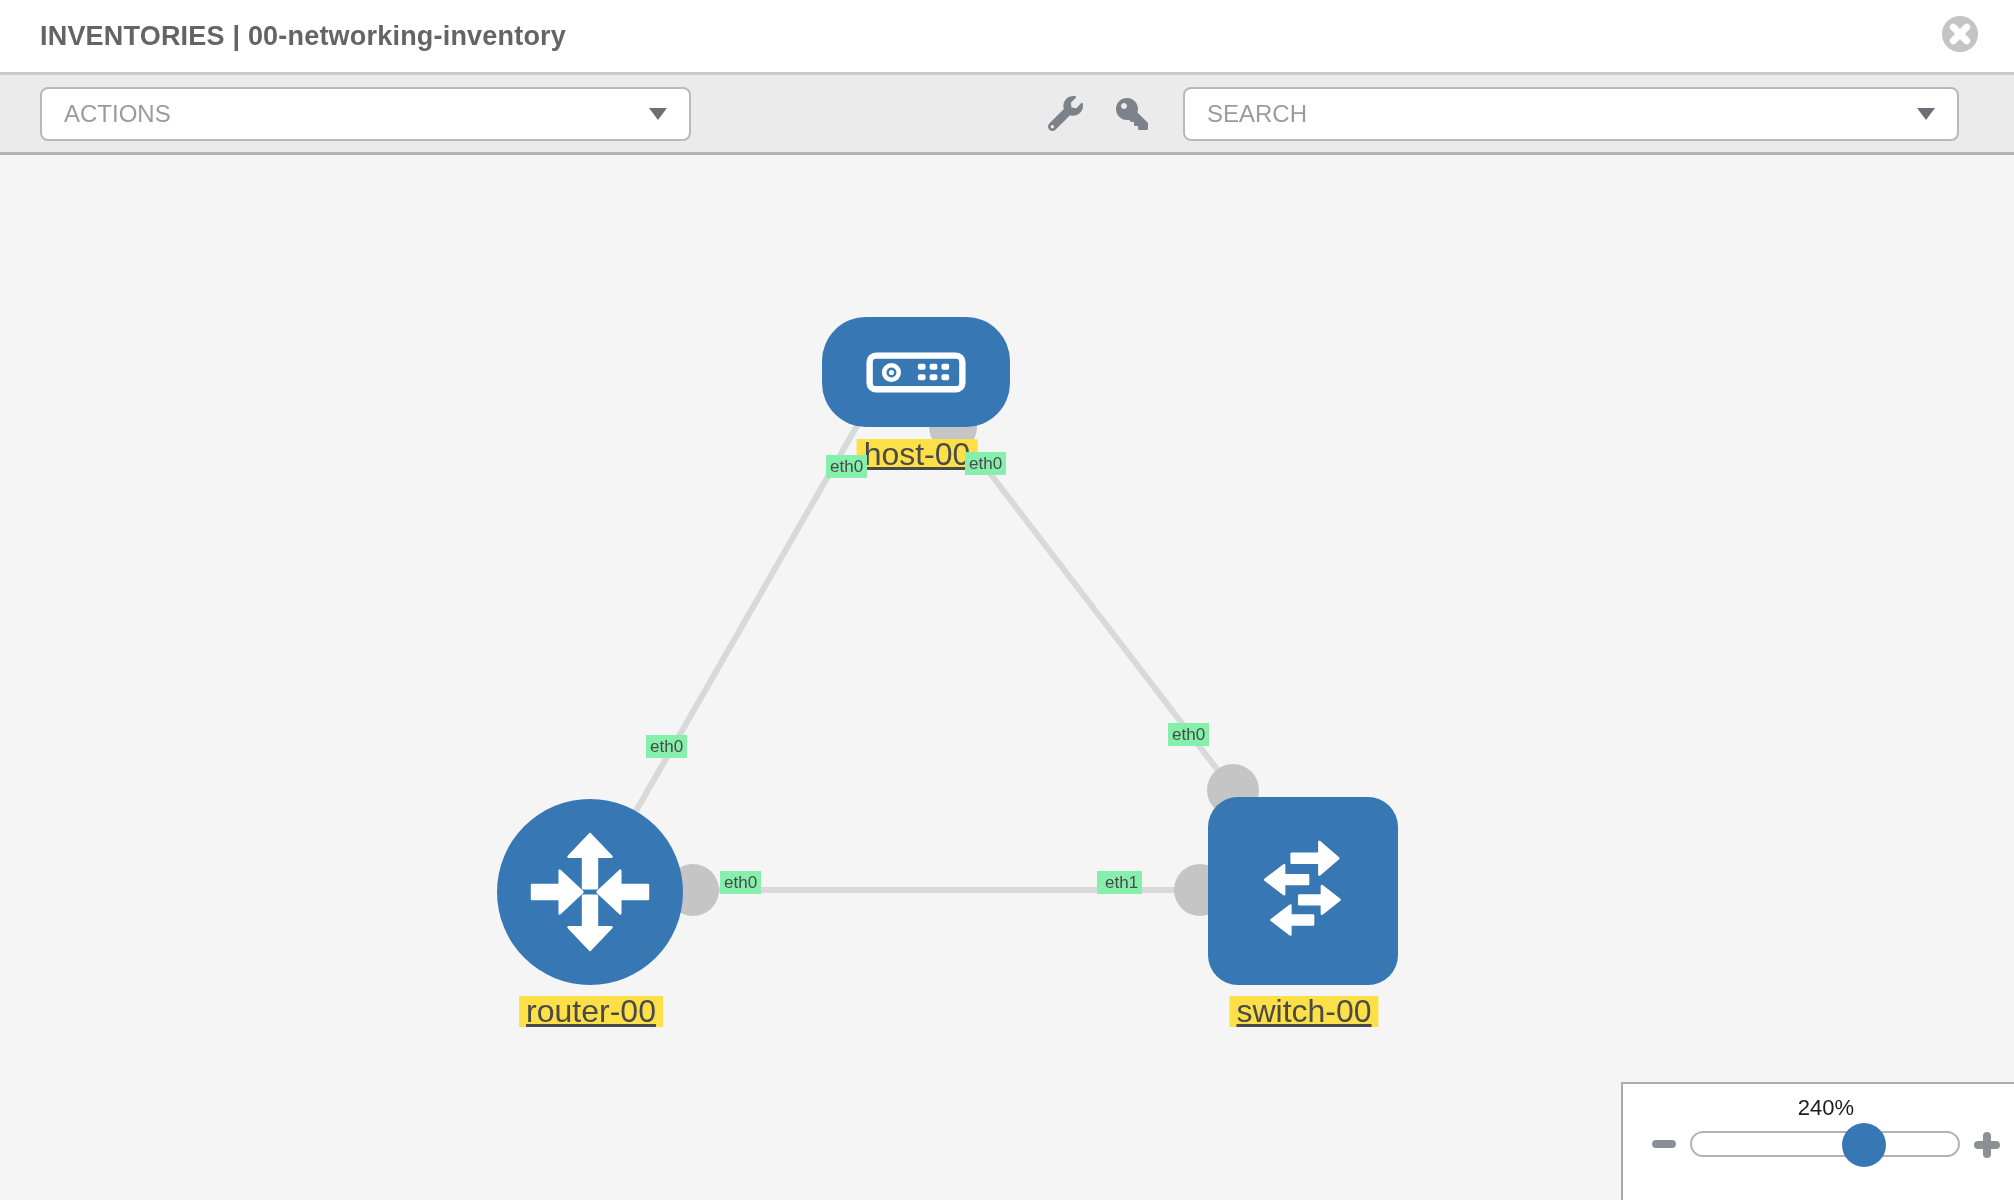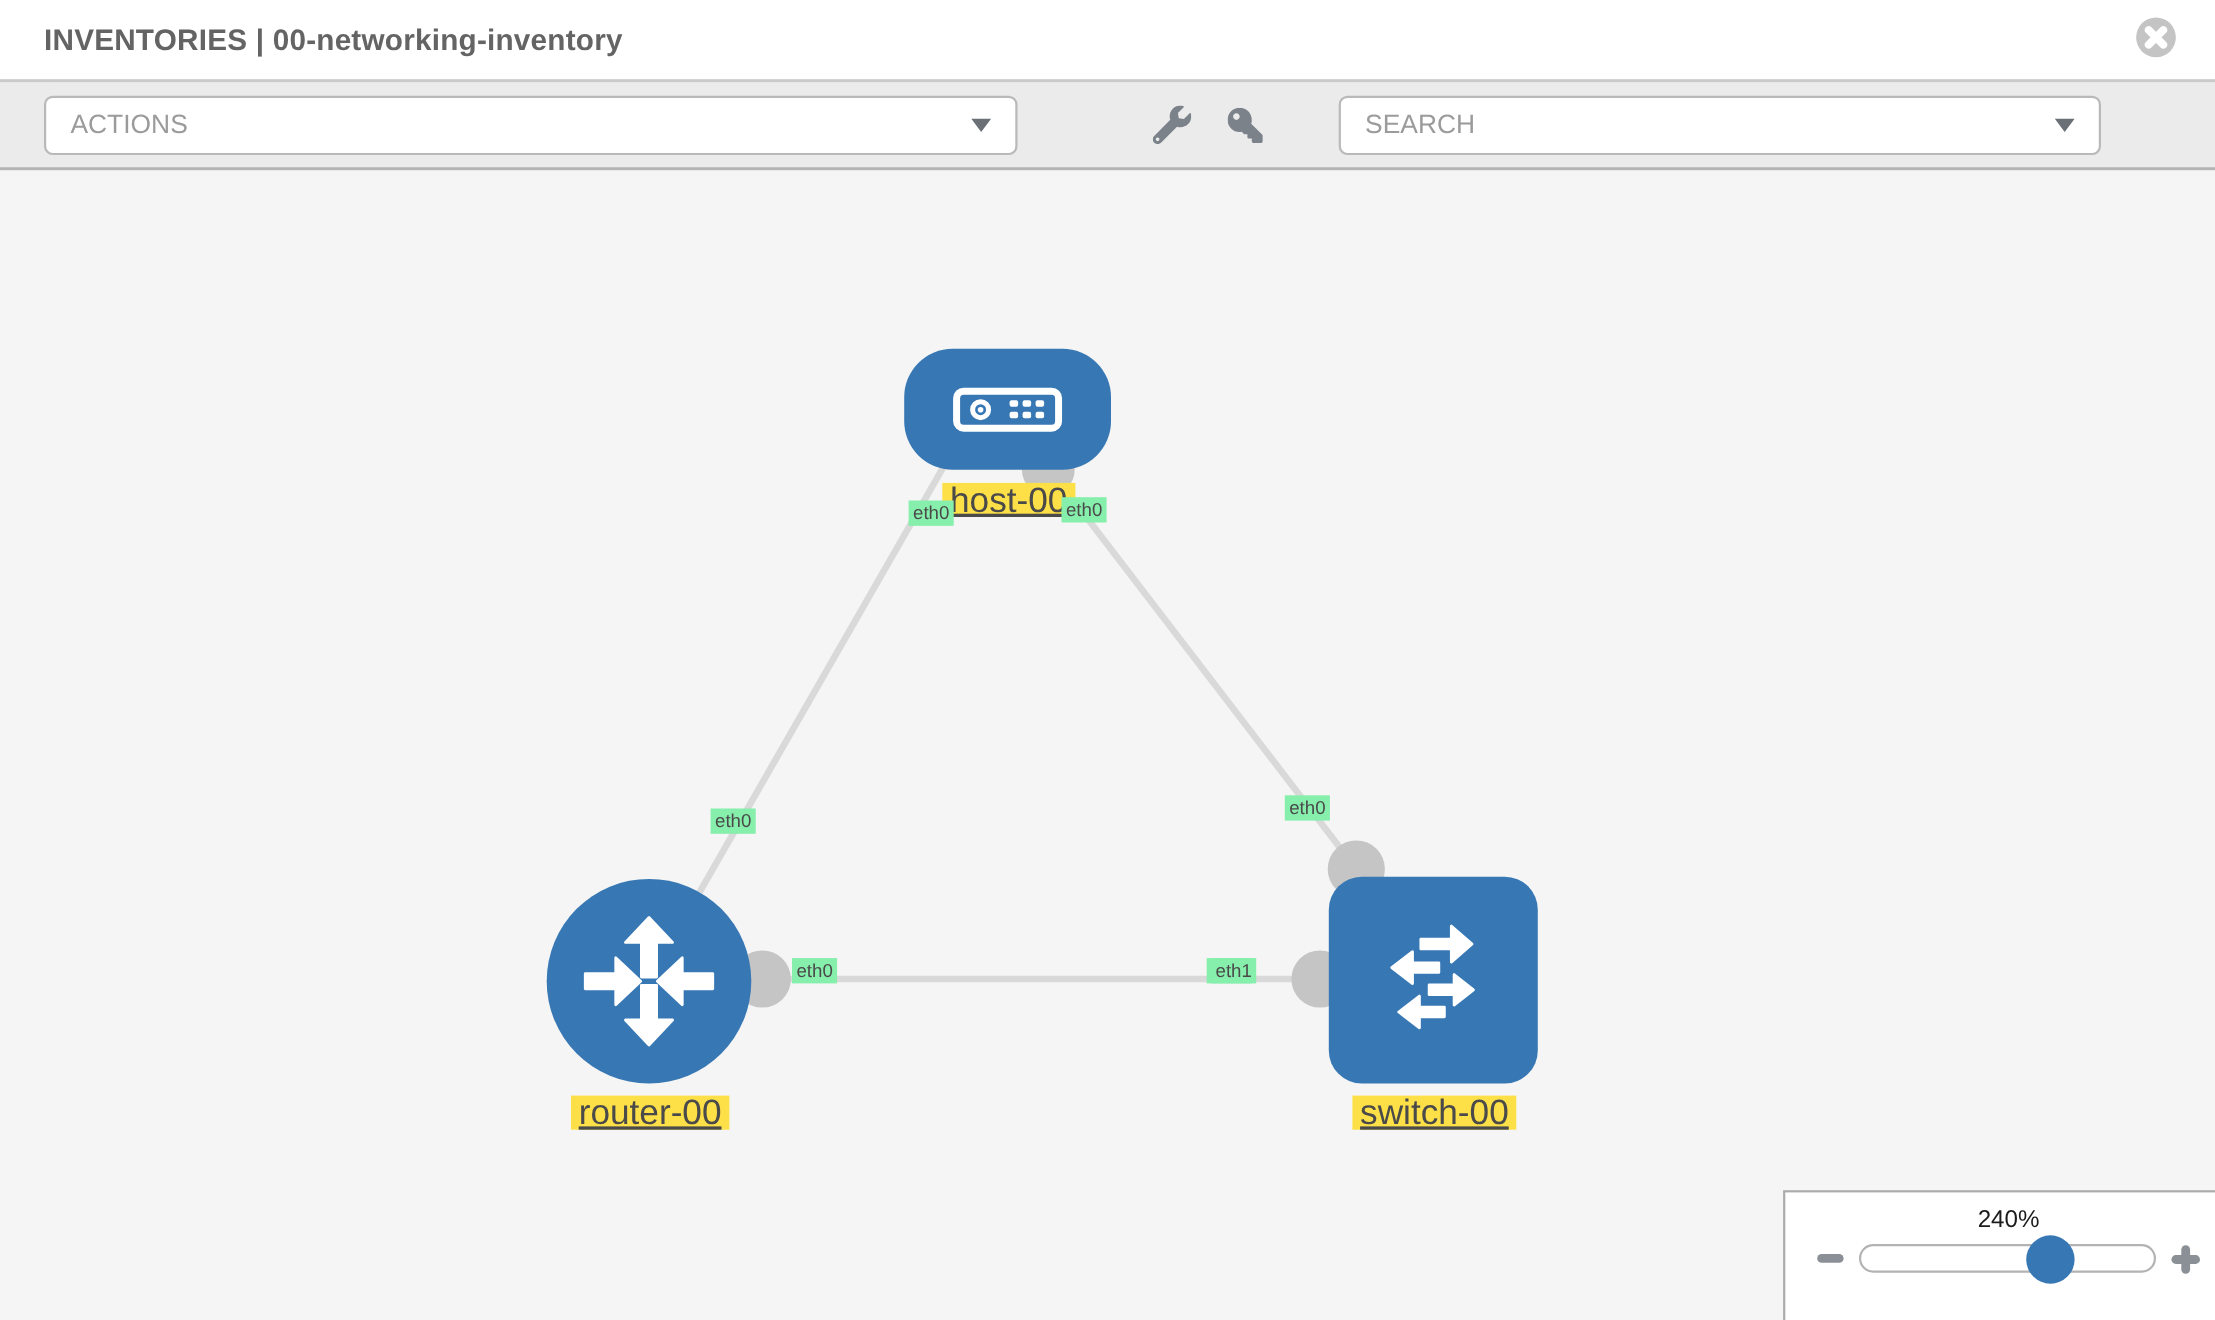--- a/index.html
+++ b/index.html
@@ -22,7 +22,7 @@
   }
   .select-box .ph{font-size:24px;color:#9b9b9b;}
   .caret{width:0;height:0;border-left:9px solid transparent;border-right:9px solid transparent;border-top:12px solid #6a7075;}
-  .actions-box{left:40px;width:885px;}
+  .actions-box{left:40px;width:651px;}
   .search-box{left:1183px;width:693px;margin-left:34px;}
   .tool-icon{position:absolute;cursor:pointer;}
   .tool-icon svg{display:block;fill:#7b828a;}

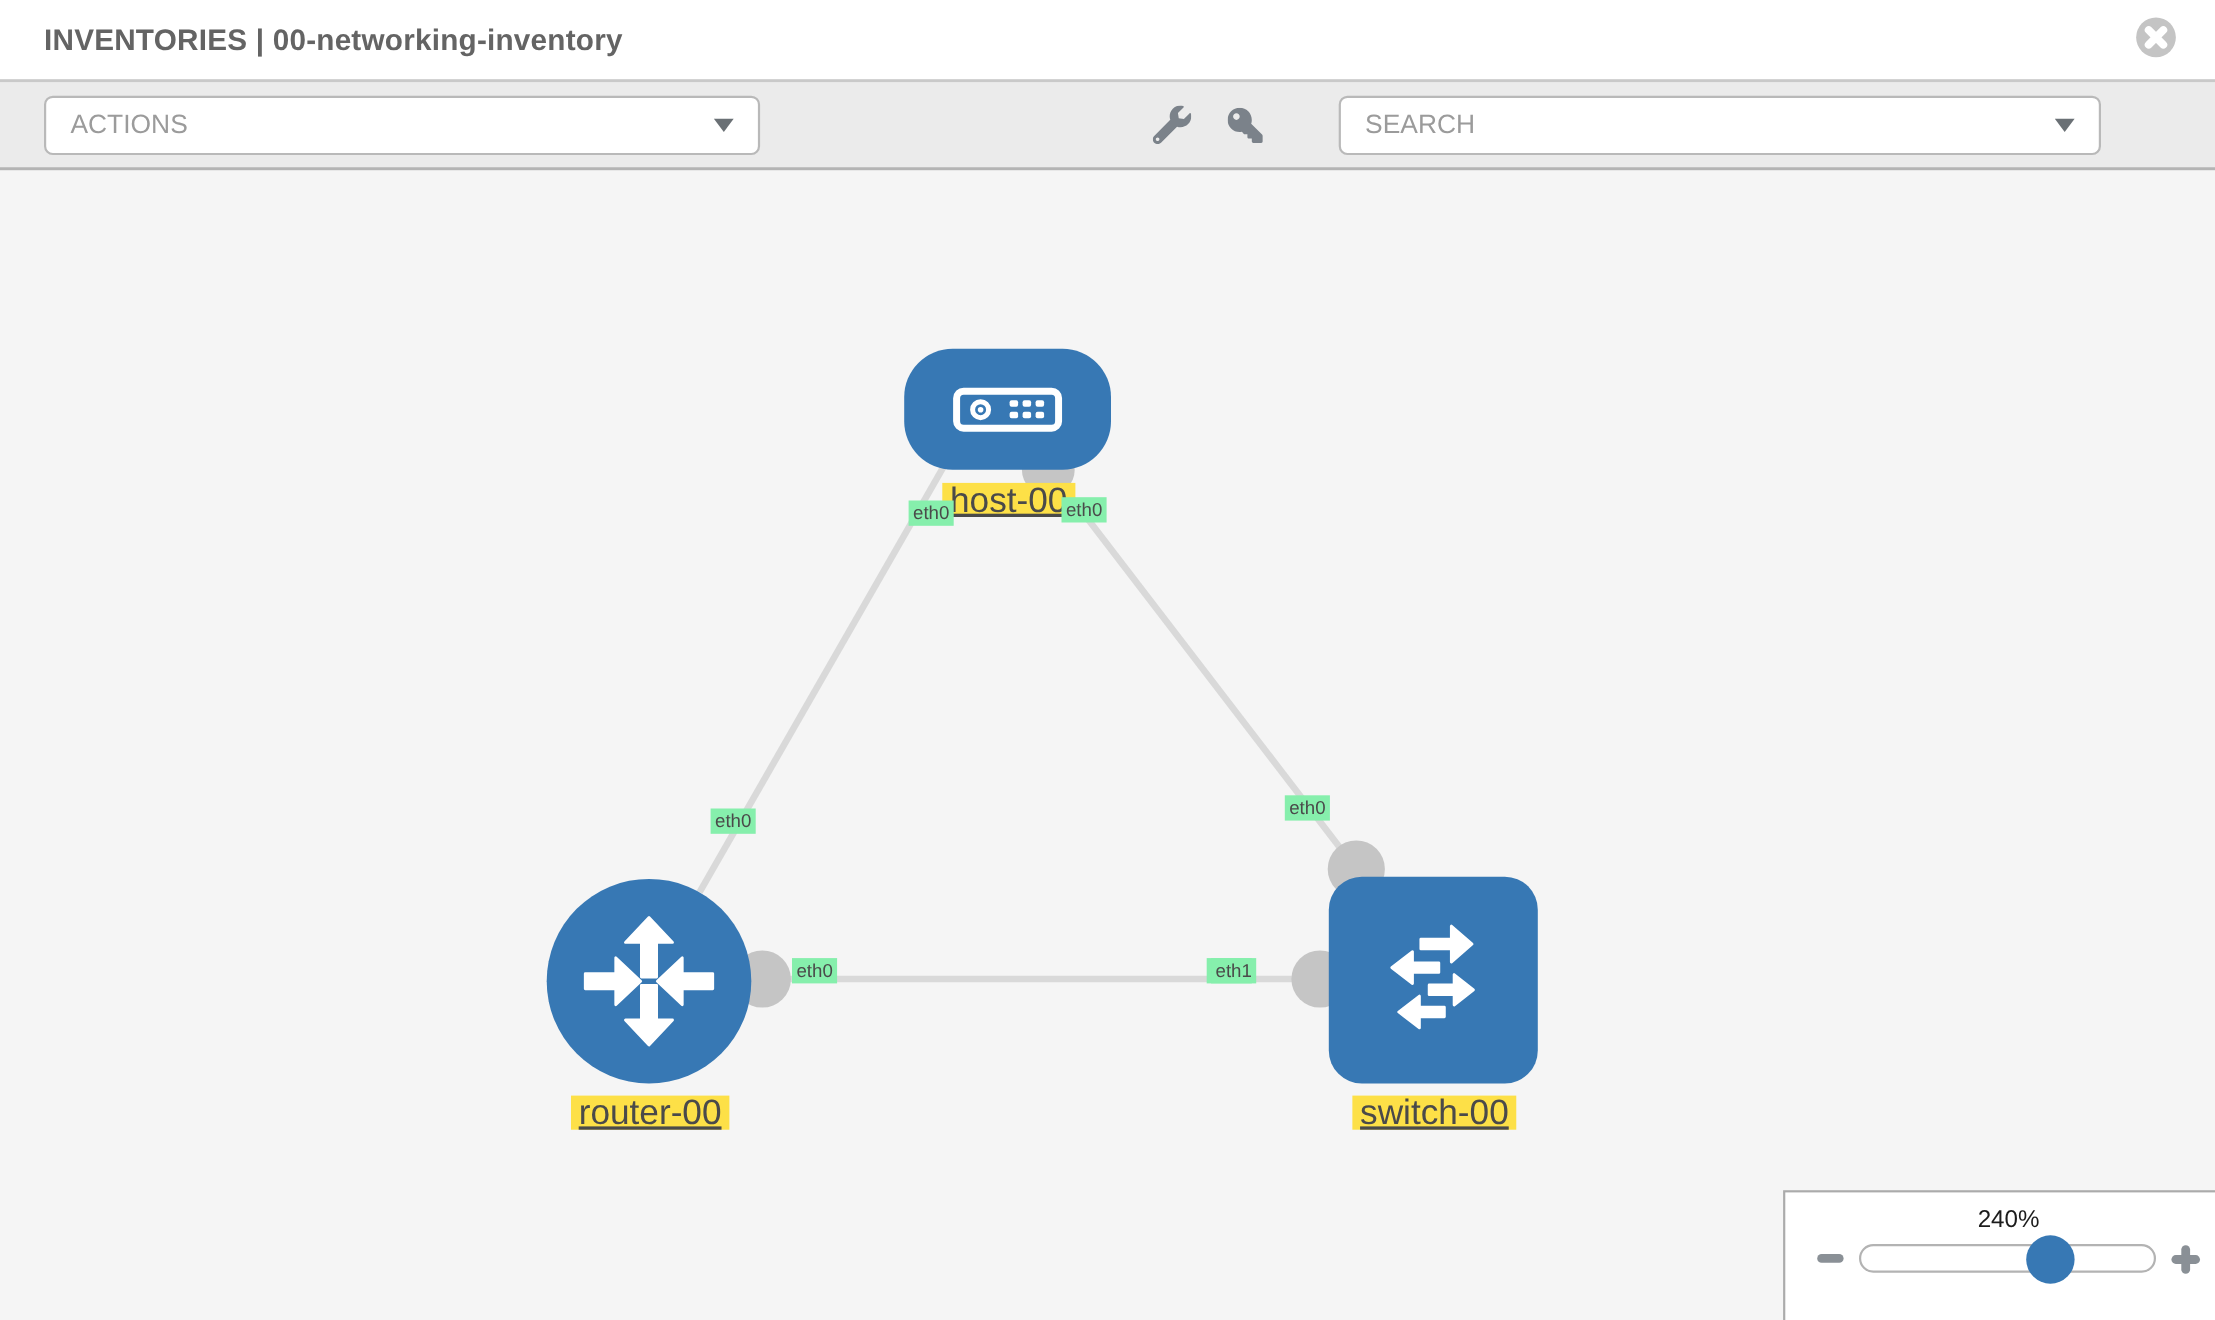--- a/index.html
+++ b/index.html
@@ -23,7 +23,7 @@
   .select-box .ph{font-size:24px;color:#9b9b9b;}
   .caret{width:0;height:0;border-left:9px solid transparent;border-right:9px solid transparent;border-top:12px solid #6a7075;}
   .actions-box{left:40px;width:651px;}
-  .search-box{left:1183px;width:693px;margin-left:34px;}
+  .search-box{left:1183px;width:776px;}
   .tool-icon{position:absolute;cursor:pointer;}
   .tool-icon svg{display:block;fill:#7b828a;}
   .wrench-btn{left:1048px;top:21px;}

